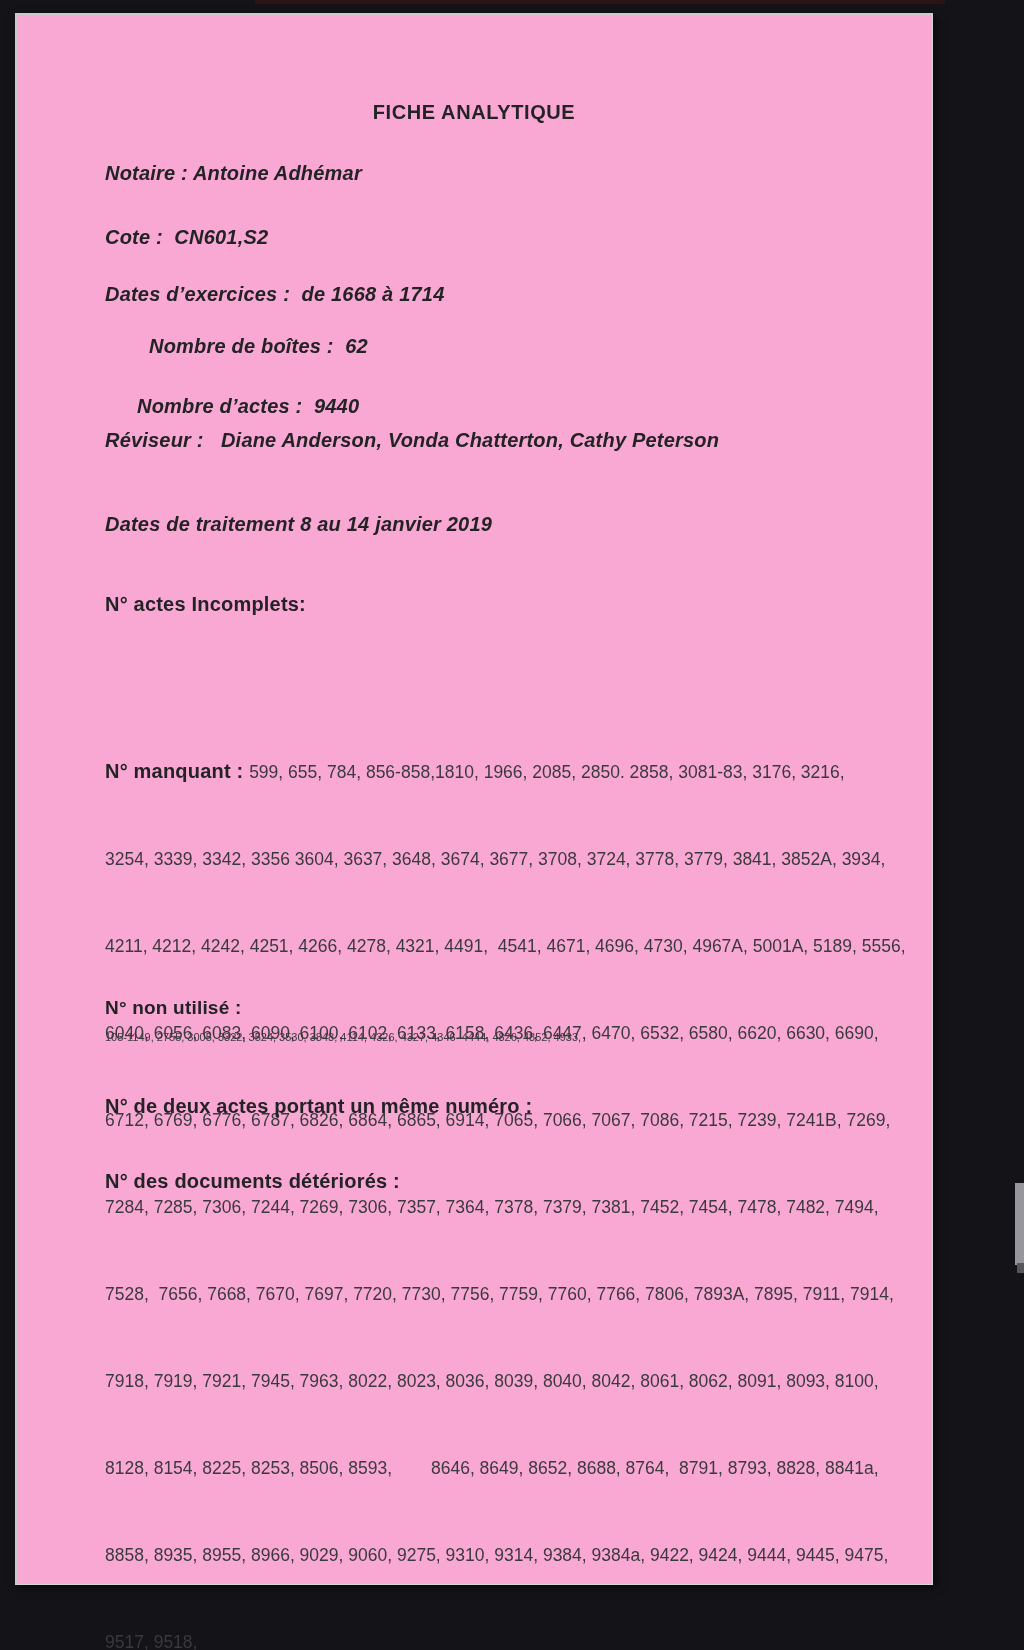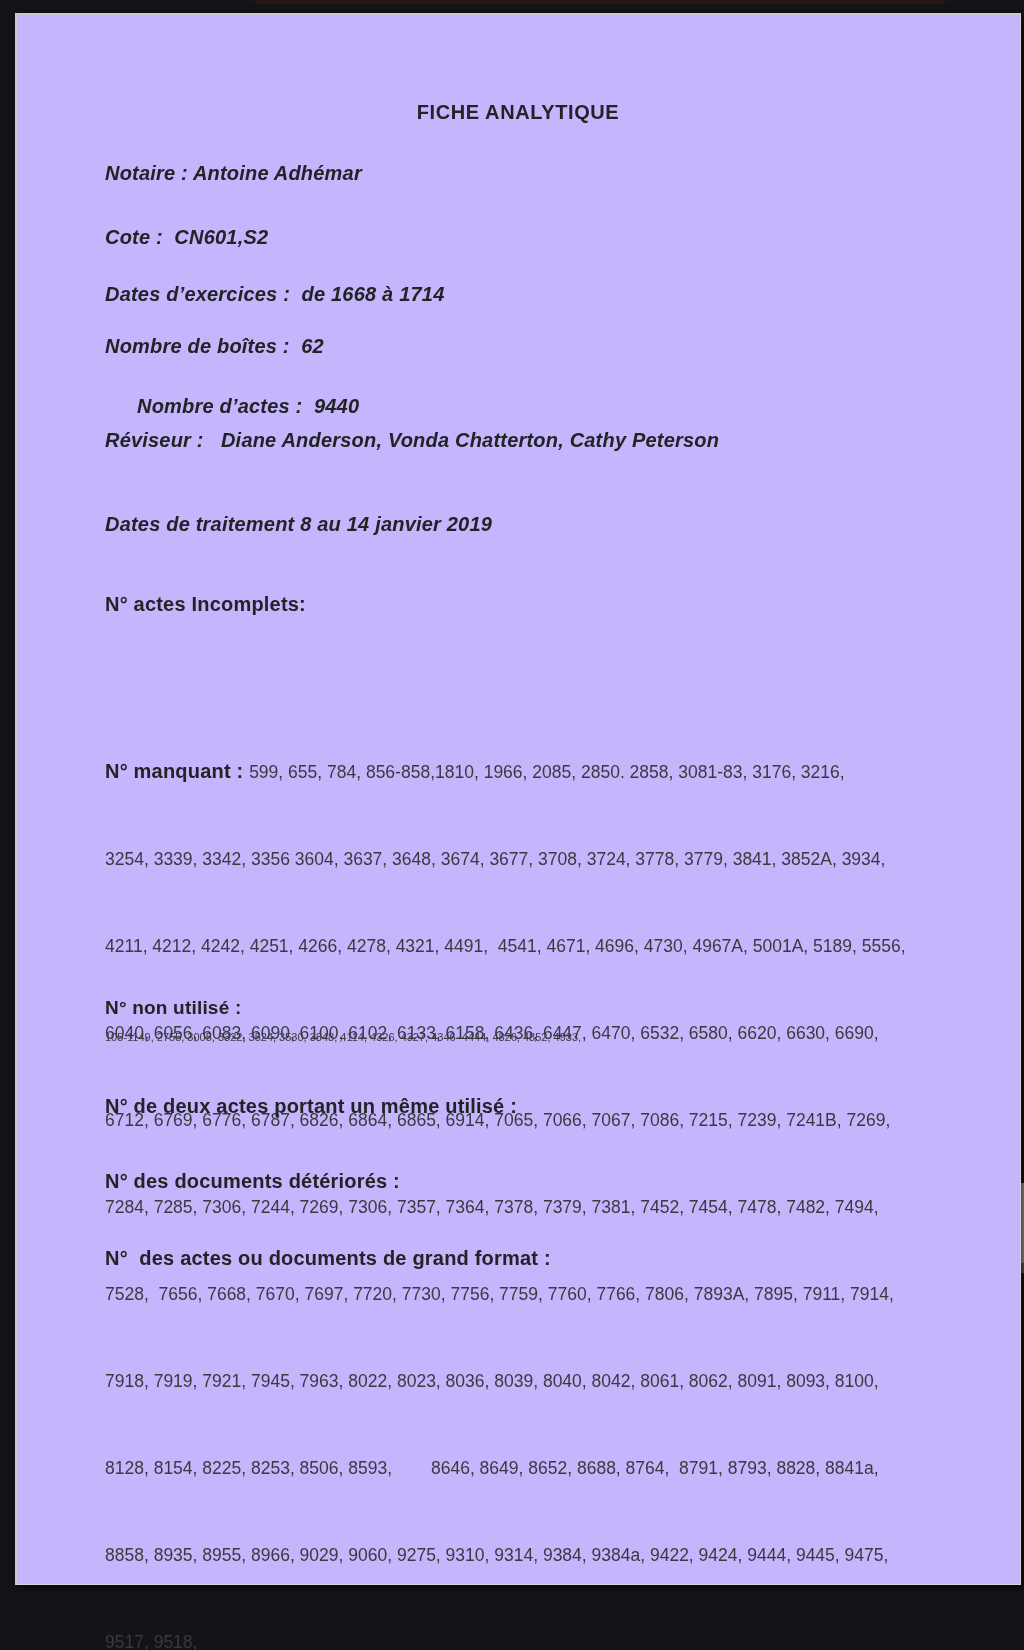--- a/index.html
+++ b/index.html
@@ -23,8 +23,8 @@
     background: #55555c;
   }
   .paper {
-    position: absolute; left: 15px; top: 13px; width: 1006px; height: 1572px;
-    background: #c4b5fd;
+    position: absolute; left: 15px; top: 13px; width: 918px; height: 1572px;
+    background: #f9a8d4;
     box-shadow: inset 2px 2px 0 #c9c9ce, inset -1px -1px 0 #d5d5da, 3px 3px 8px rgba(0,0,0,0.6);
     color: #232326;
   }

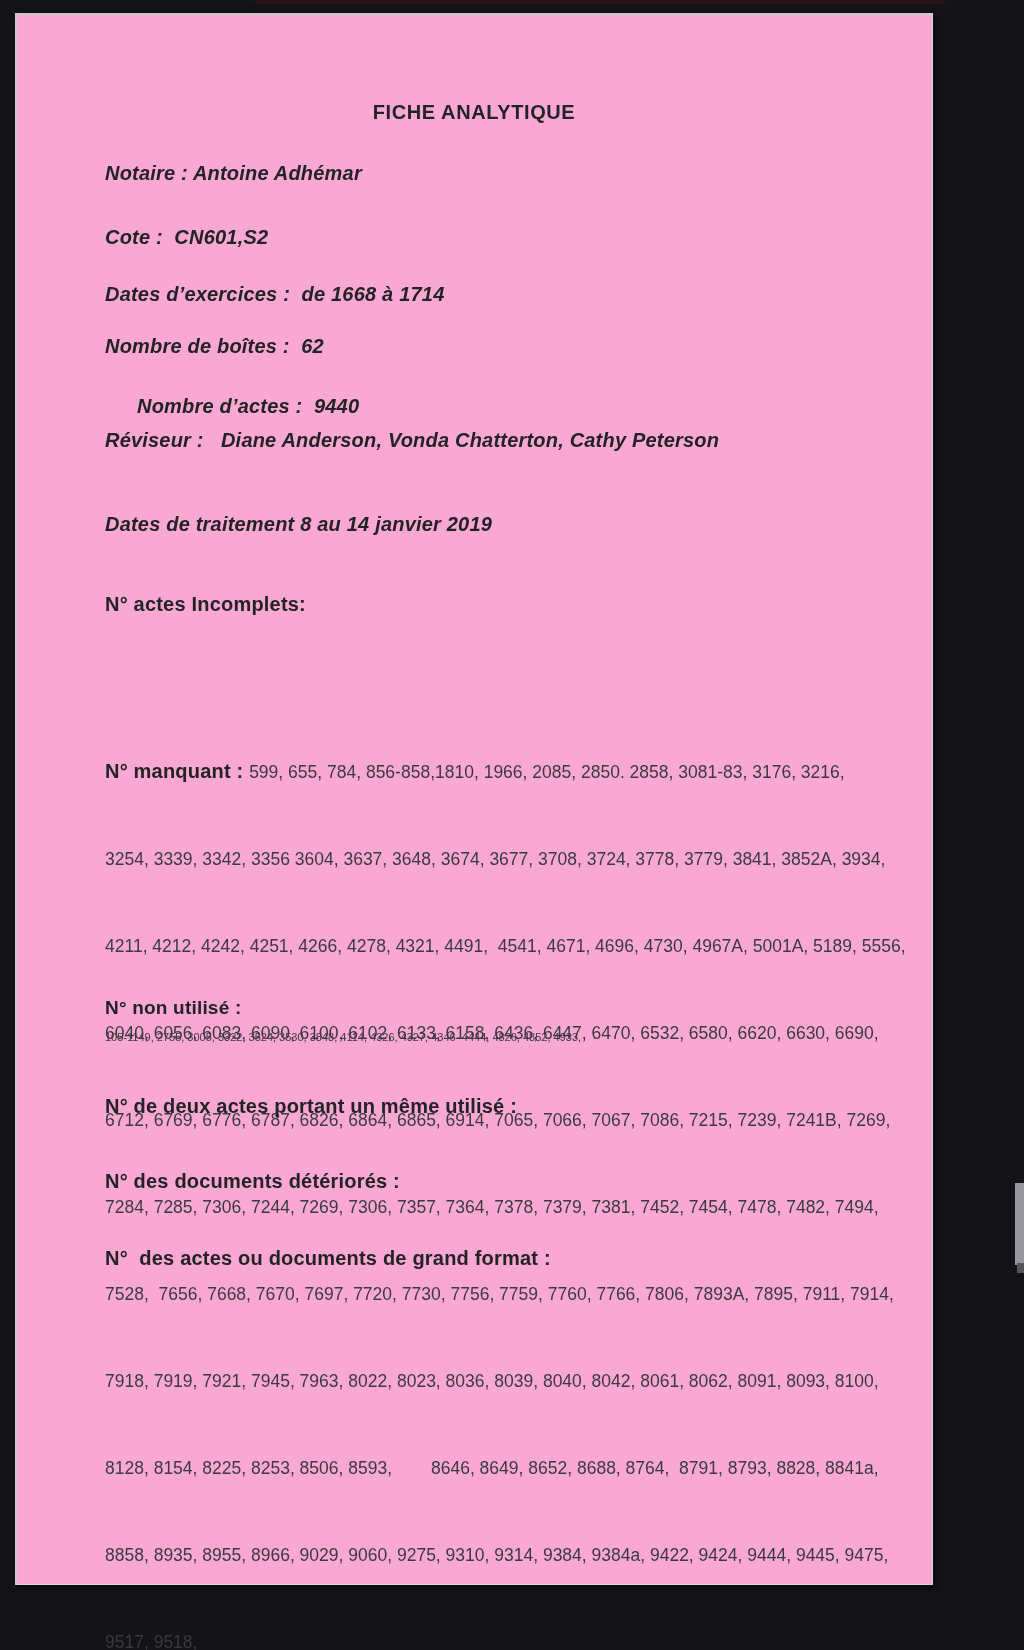--- a/index.html
+++ b/index.html
@@ -37,7 +37,7 @@
   .f0 { top: 149px; }
   .f1 { top: 213px; }
   .f2 { top: 270px; }
-  .f3 { top: 322px; }
+  .f3 { top: 322px; margin-left: 44px; }
   .f4 { top: 382px; margin-left: 32px; }
   .f5 { top: 416px; }
   .f6 { top: 500px; }

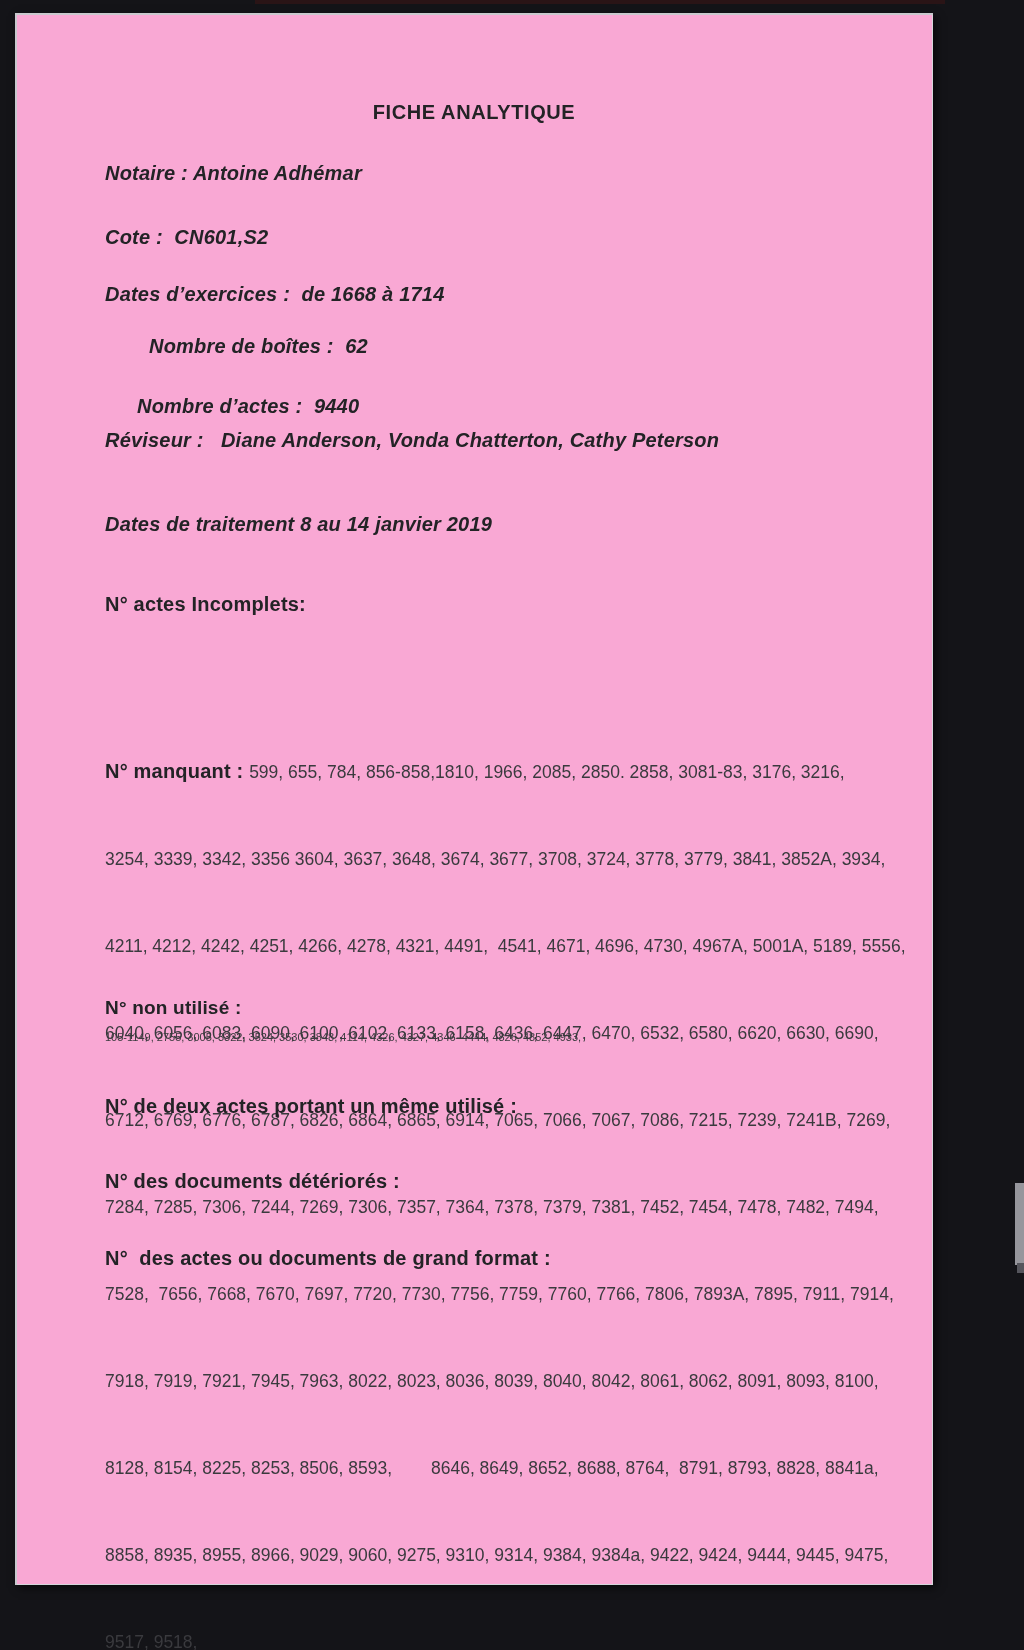--- a/index.html
+++ b/index.html
@@ -91,7 +91,7 @@
     <div class="abs section-heading h-nonutilise">N° non utilisé :</div>
     <div class="abs nonutilise-line">105-1149, 2755, 3005, 3322, 3524, 3530, 3848, 4114, 4326, 4327, 4346–4444, 4826, 4852, 4933,</div>
 
-    <div class="abs section-heading h-memenumero">N° de deux actes portant un même utilisé :</div>
+    <div class="abs section-heading h-memenumero">N° de deux actes portant un même numéro :</div>
     <div class="abs section-heading h-deteriores">N° des documents détériorés :</div>
     <div class="abs section-heading h-grandformat">N°  des actes ou documents de grand format :</div>
 

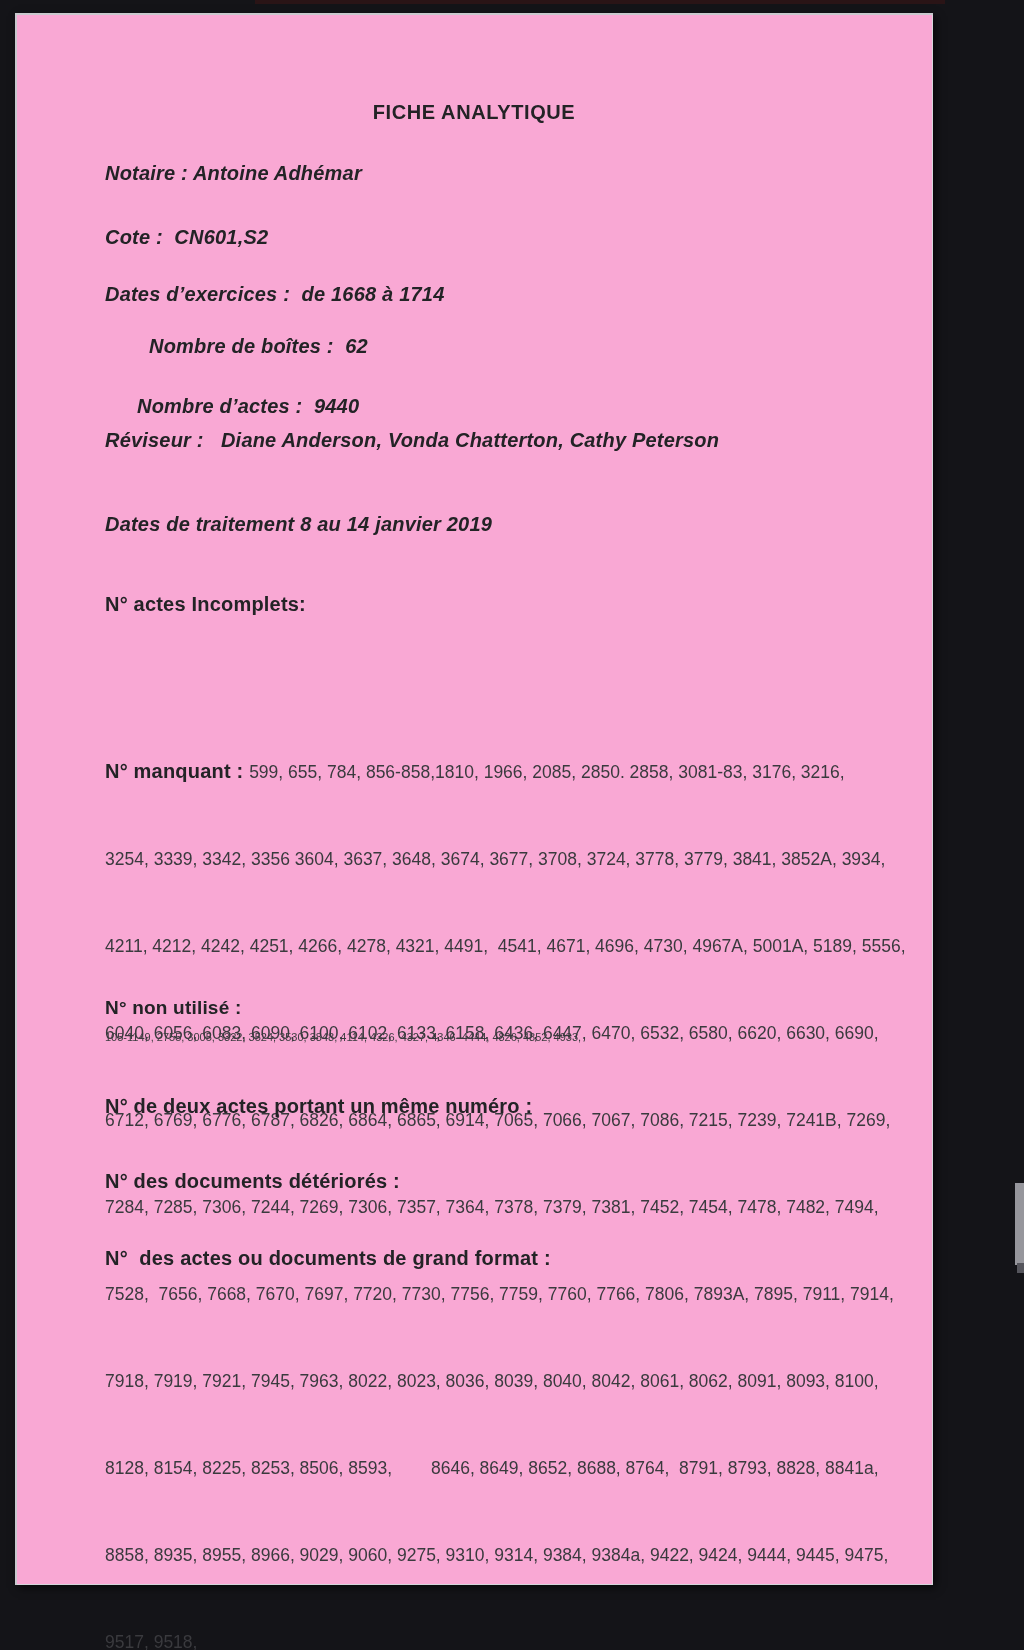--- a/index.html
+++ b/index.html
@@ -93,7 +93,6 @@
 
     <div class="abs section-heading h-memenumero">N° de deux actes portant un même numéro :</div>
     <div class="abs section-heading h-deteriores">N° des documents détériorés :</div>
-    <div class="abs section-heading h-grandformat">N°  des actes ou documents de grand format :</div>
 
   </div>
 </div>

